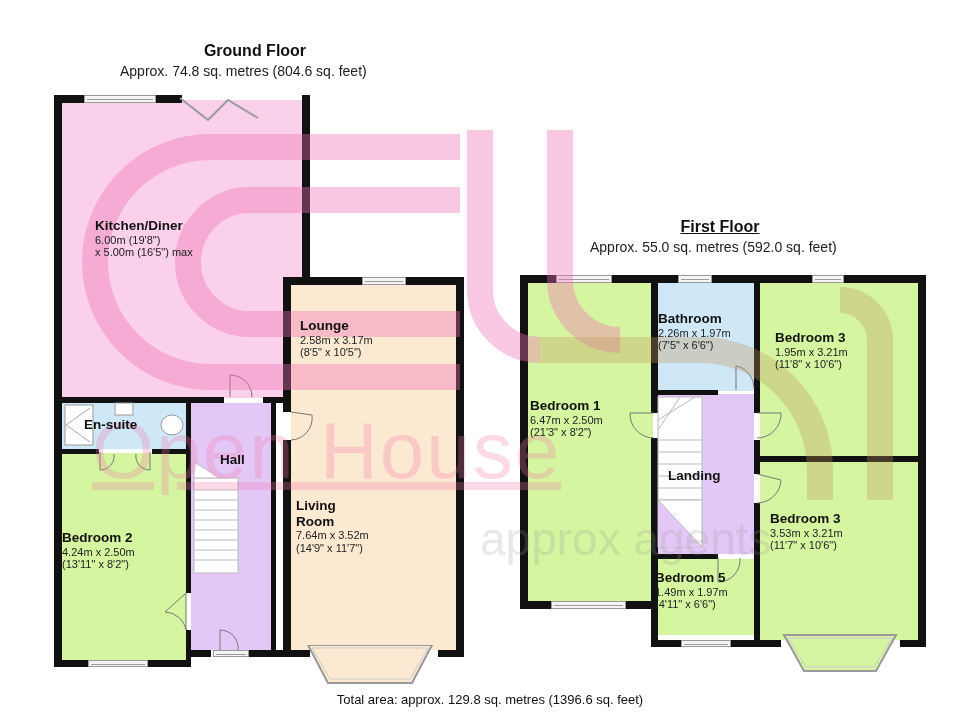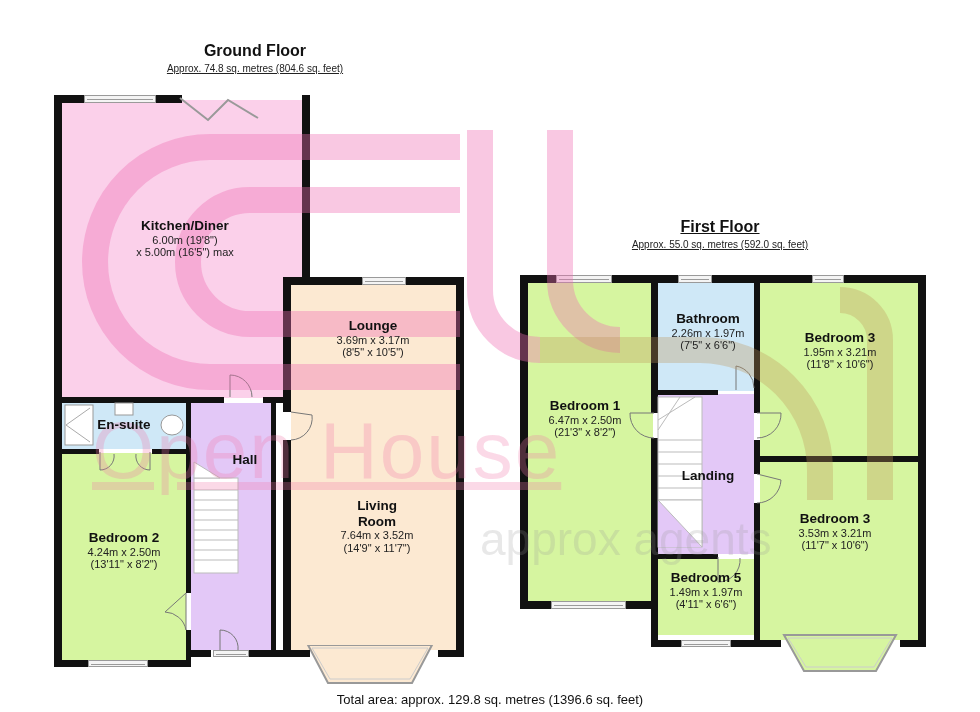--- a/index.html
+++ b/index.html
@@ -6,7 +6,7 @@
   body { width:980px; height:712px; position:relative; overflow:hidden; font-family:"Liberation Sans", sans-serif; color:#111; }
   .abs { position:absolute; }
   .floor-title { position:absolute; text-align:center; font-weight:bold; font-size:16px; color:#111; }
-  .floor-sub { position:absolute; text-align:center; font-size:10px; color:#222;text-decoration:underline; }
+  .floor-sub { position:absolute; font-size:14px; color:#222; }
   .room { position:absolute; box-sizing:border-box; }
   .wall { position:absolute; background:#111; }
   .label { position:absolute; text-align:center; line-height:1.15; color:#111; }

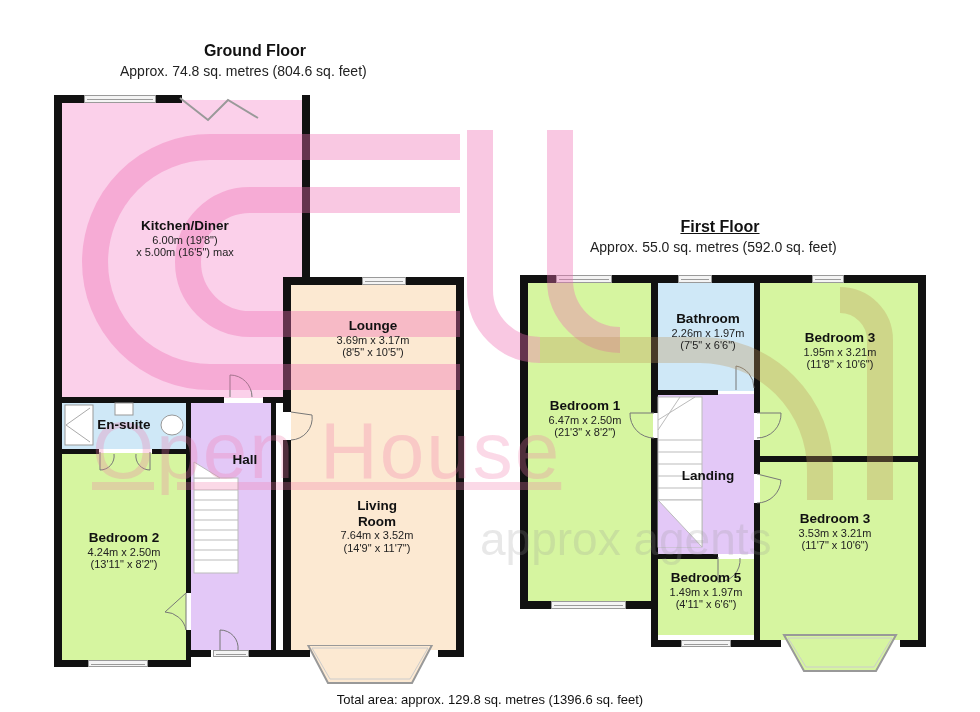--- a/index.html
+++ b/index.html
@@ -9,7 +9,7 @@
   .floor-sub { position:absolute; font-size:14px; color:#222; }
   .room { position:absolute; box-sizing:border-box; }
   .wall { position:absolute; background:#111; }
-  .label { position:absolute; text-align:center; line-height:1.15; color:#111; }
+  .label { position:absolute; line-height:1.15; color:#111; }
   .label .name { font-weight:bold; font-size:13.5px; display:block; }
   .label .dim { font-size:11px; display:block; color:#222; }
   .window { position:absolute; background:#f4f4f4; border:1px solid #9a9a9a; box-sizing:border-box; }

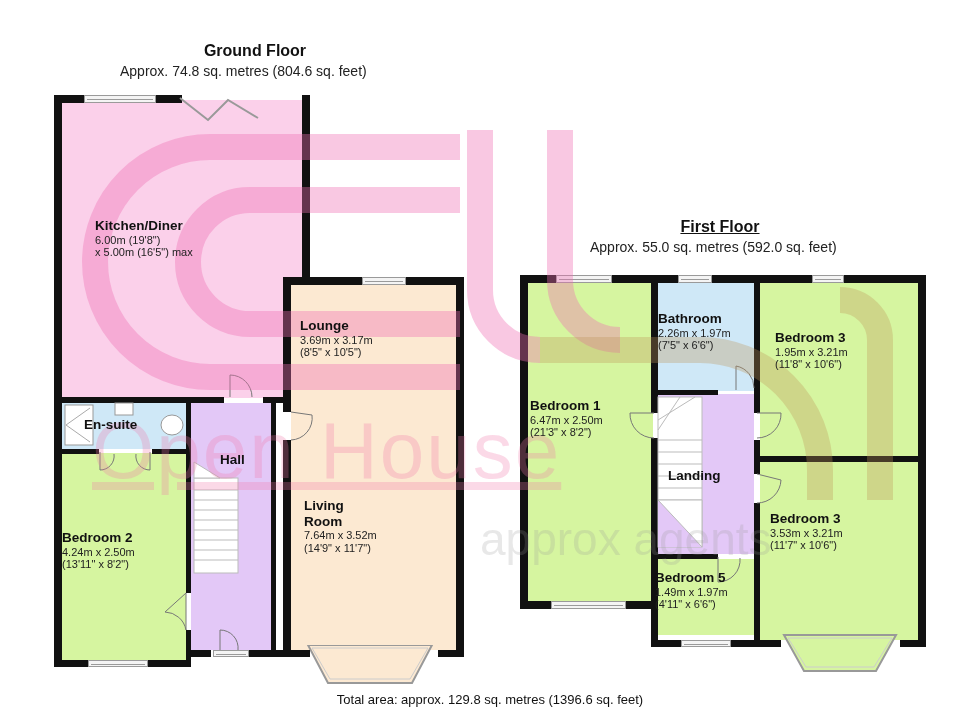--- a/index.html
+++ b/index.html
@@ -188,7 +188,7 @@
 </div>
 <div class="label" style="left:300px; top:318px; width:146px;">
   <span class="name">Lounge</span>
-  <span class="dim">3.69m x 3.17m</span>
+  <span class="dim">2.58m x 3.17m</span>
   <span class="dim">(8'5" x 10'5")</span>
 </div>
 <div class="label" style="left:304px; top:498px; width:146px;">

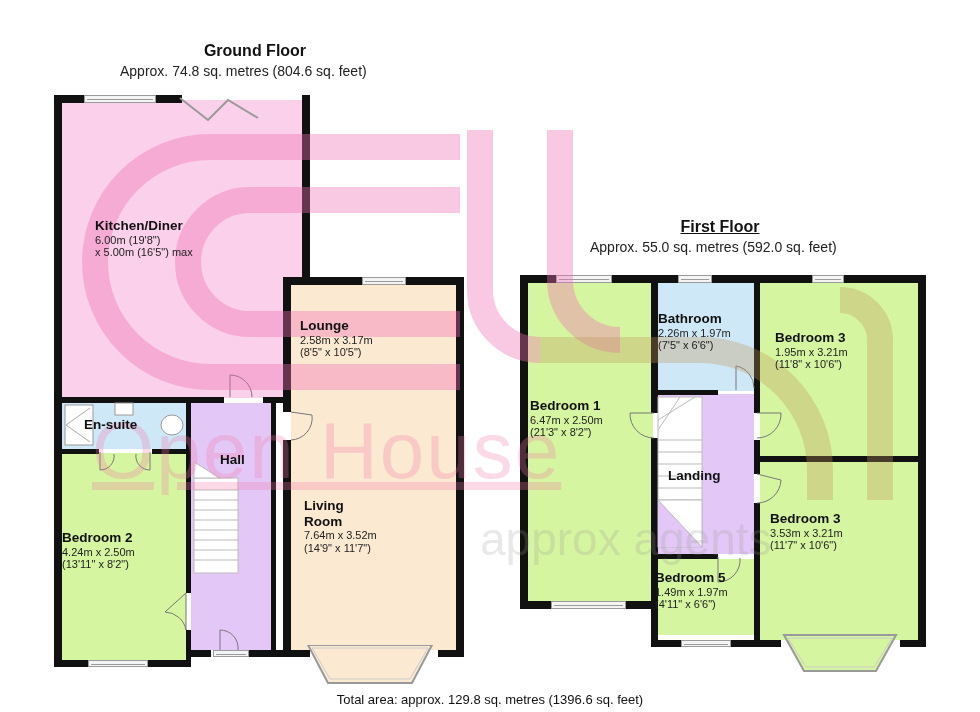--- a/index.html
+++ b/index.html
@@ -191,7 +191,7 @@
   <span class="dim">2.58m x 3.17m</span>
   <span class="dim">(8'5" x 10'5")</span>
 </div>
-<div class="label" style="left:304px; top:498px; width:146px;">
+<div class="label" style="left:296px; top:498px; width:146px;">
   <span class="name">Living</span>
   <span class="name">Room</span>
   <span class="dim">7.64m x 3.52m</span>

